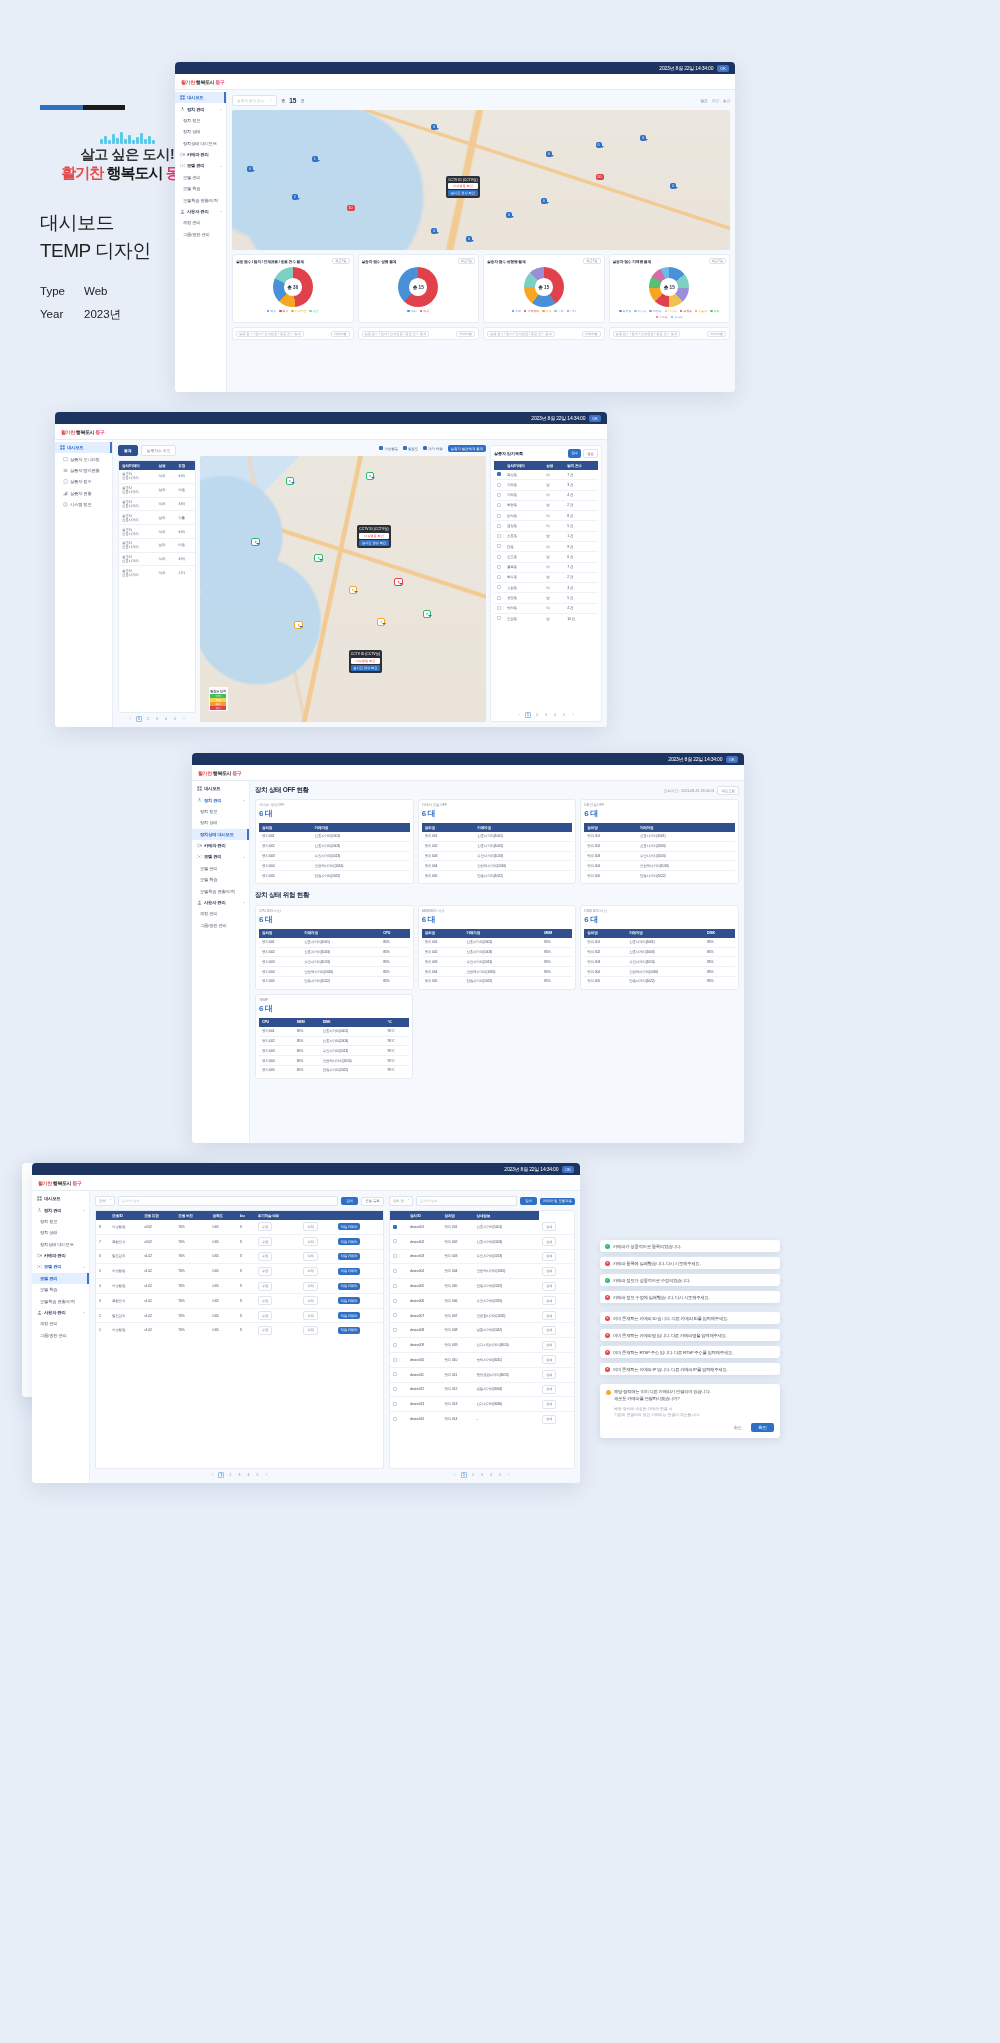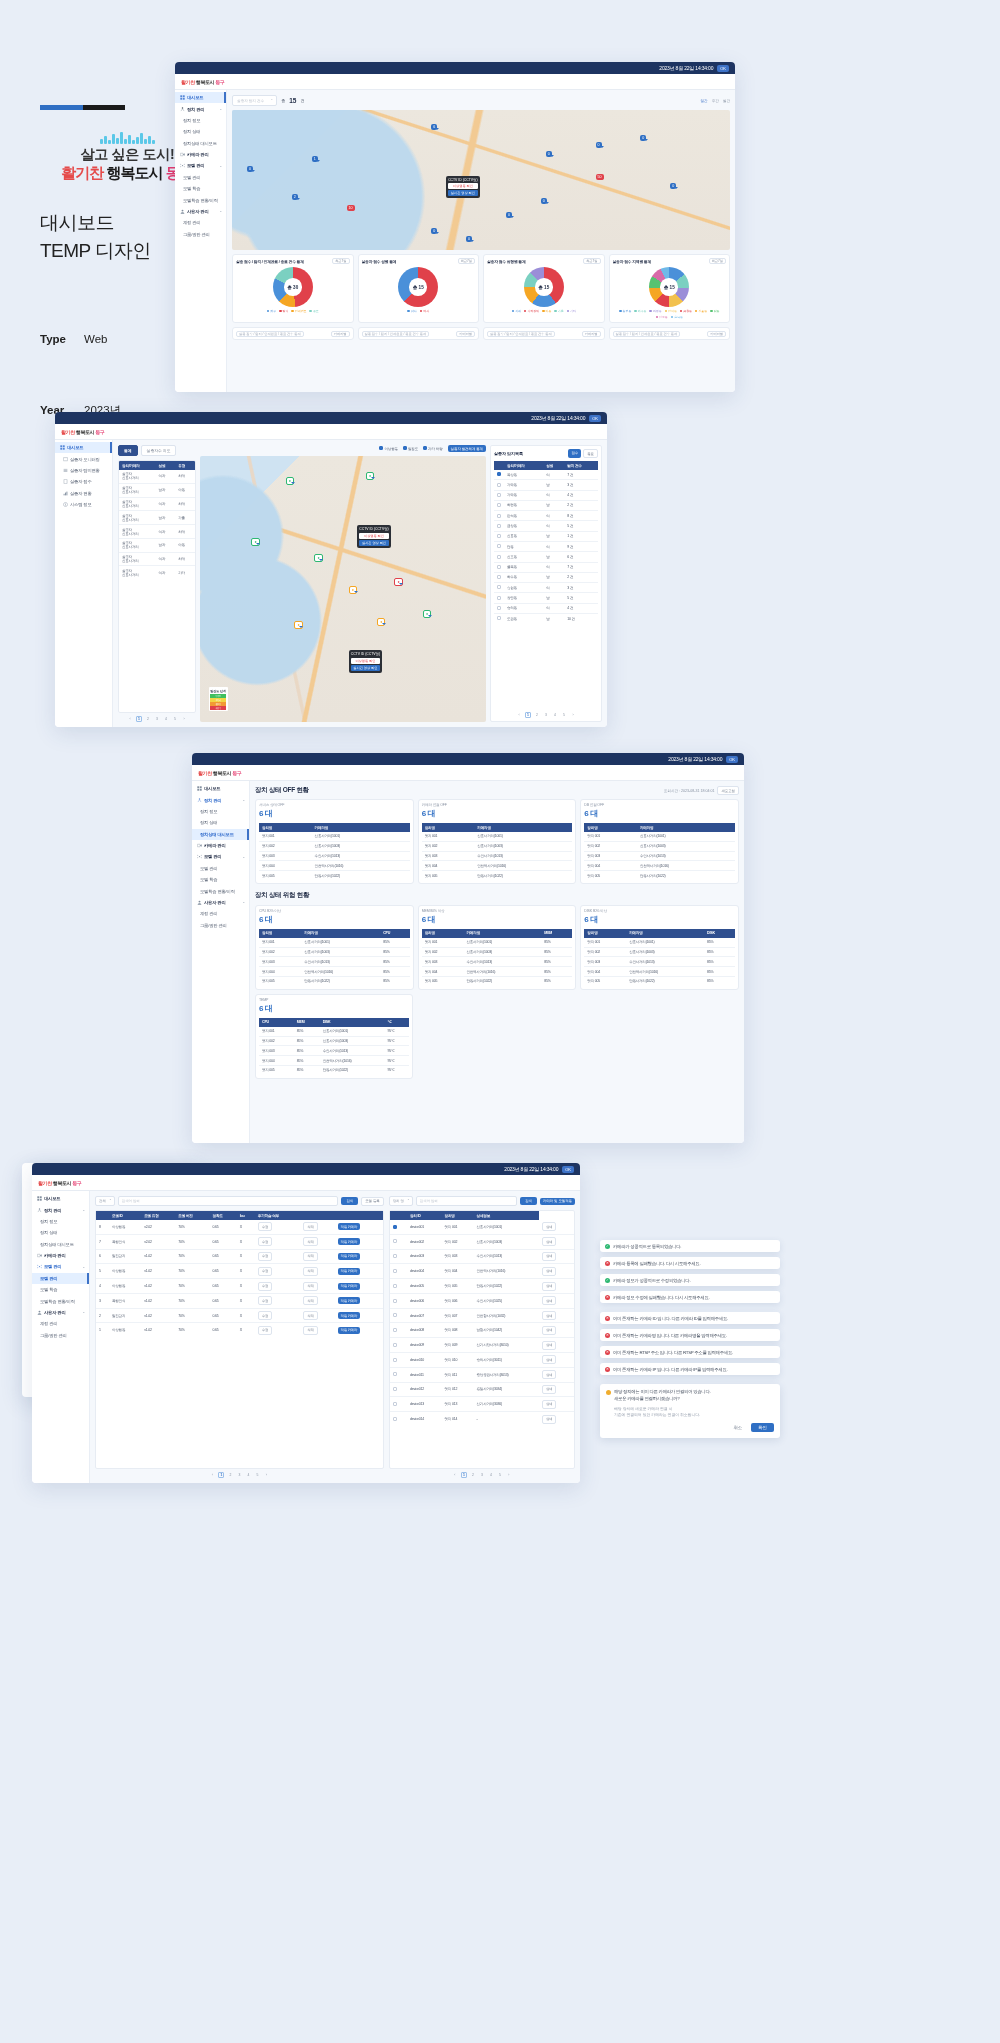--- a/index.html
+++ b/index.html
@@ -28,7 +28,7 @@
   .logo-main .a{color:#e54b4b;} .logo-main .b{color:#1b1b1b;} .logo-main .c{color:#e53a6e;}
   .intro-title { font-size:19px; color:#222; line-height:1.45; font-weight:400; letter-spacing:-.5px; }
   .meta { margin-top:16px; font-size:11.5px; color:#222; line-height:2.0; }
-  .meta b { display:inline-block; width:44px; font-weight:700;margin-top:48px; }
+  .meta b { display:inline-block; width:44px; font-weight:400; }
 
   
   .shot { background:#fff; border-radius:4px; box-shadow:0 6px 22px rgba(40,70,120,.13); overflow:hidden; }

